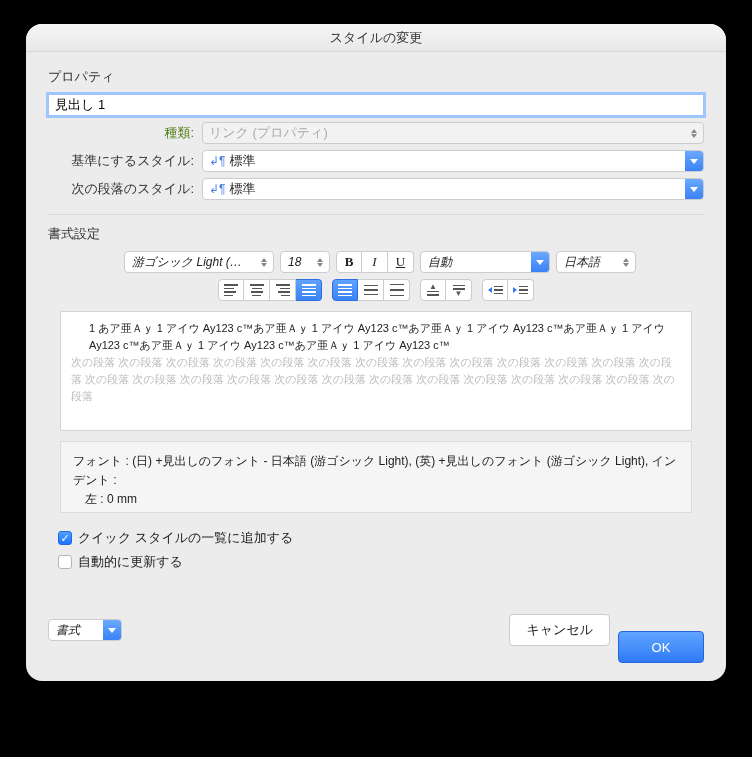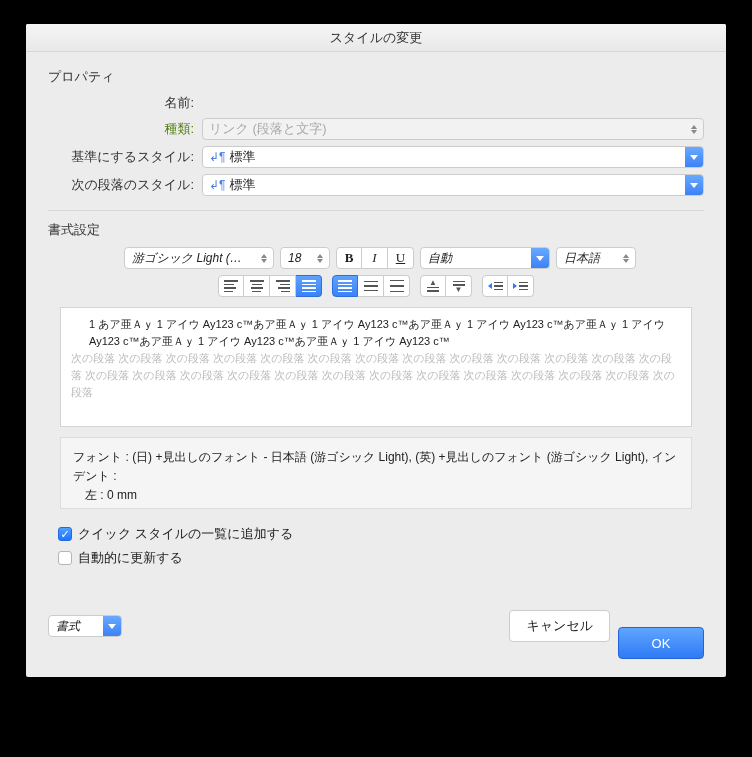--- a/index.html
+++ b/index.html
@@ -15,7 +15,7 @@
     width: 700px;
     margin: 0 auto;
     background: #ececec;
-    border-radius: 2px;
+    border-radius: 16px;
     box-shadow: 0 10px 40px rgba(0,0,0,0.6);
     overflow: hidden;
   }

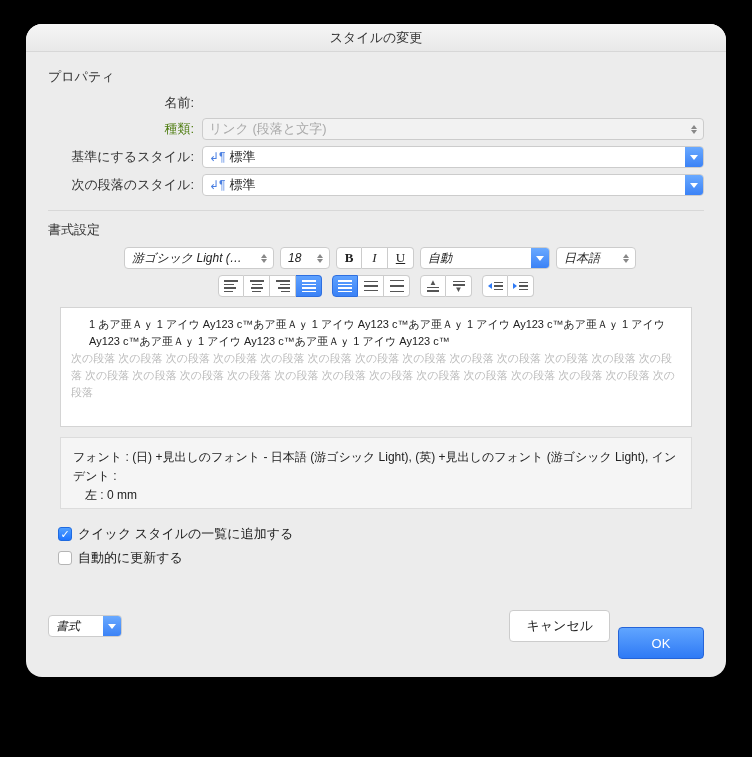--- a/index.html
+++ b/index.html
@@ -190,6 +190,7 @@
 
     <div class="row">
       <div class="label">名前:</div>
+      <input type="text" class="name" value="見出し 1" style="">
     </div>
 
     <div class="row">

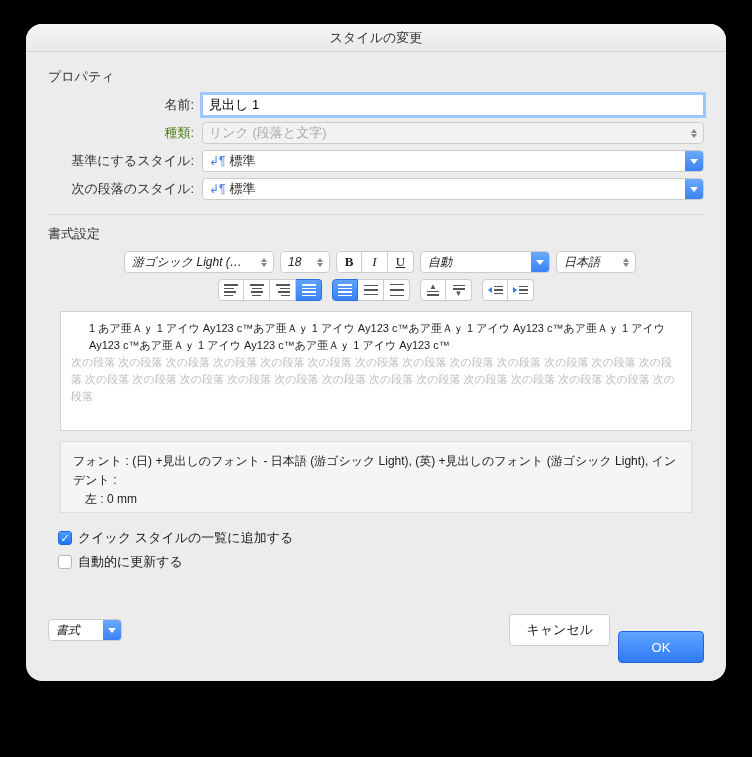--- a/index.html
+++ b/index.html
@@ -189,7 +189,6 @@
     <div class="section-title">プロパティ</div>
 
     <div class="row">
-      <div class="label">名前:</div>
       <input type="text" class="name" value="見出し 1" style="">
     </div>
 

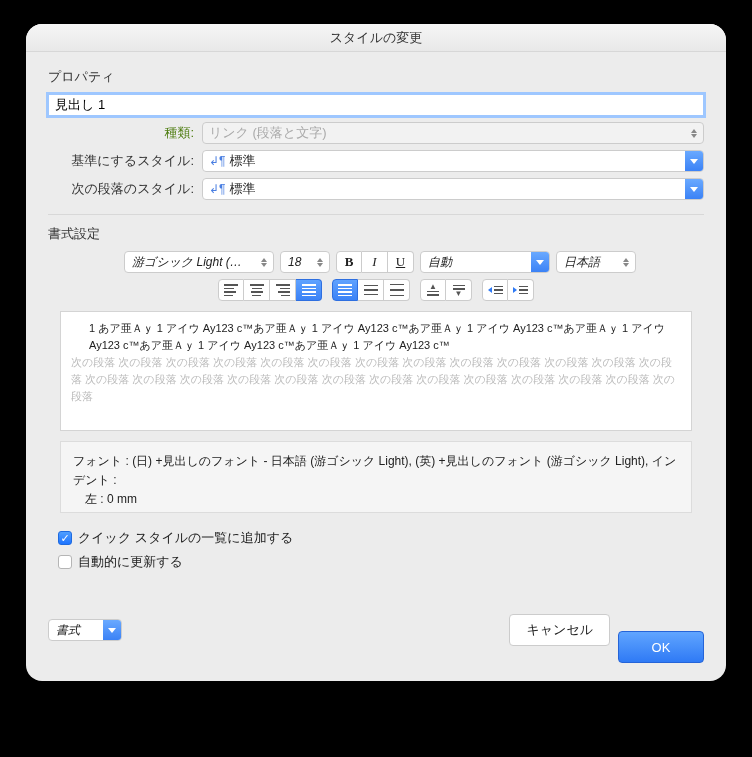--- a/index.html
+++ b/index.html
@@ -195,7 +195,7 @@
     <div class="row">
       <div class="label dim">種類:</div>
       <div class="combo disabled">
-        <span class="val">リンク (段落と文字)</span>
+        <span class="val">リンク (プロパティ)</span>
         <div class="dual-arrows">
             <span class="tri-up-s"></span>
             <span class="tri-dn-s"></span>

